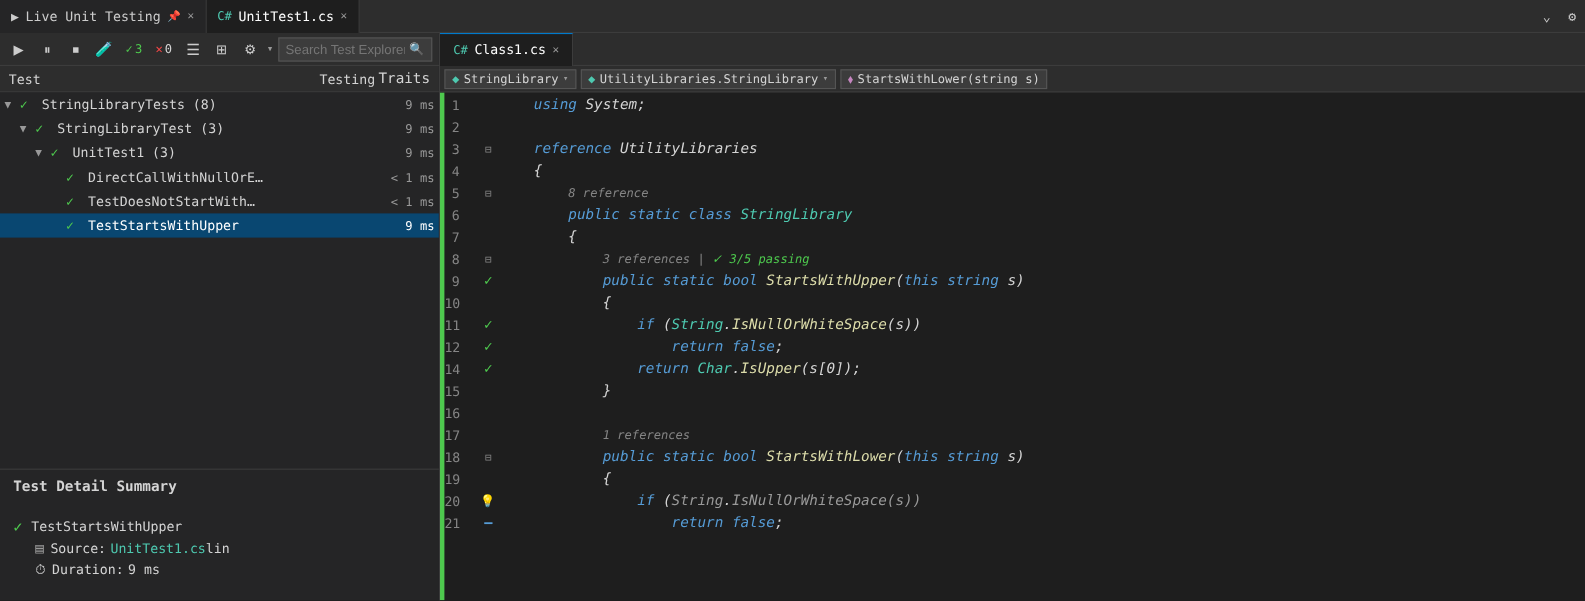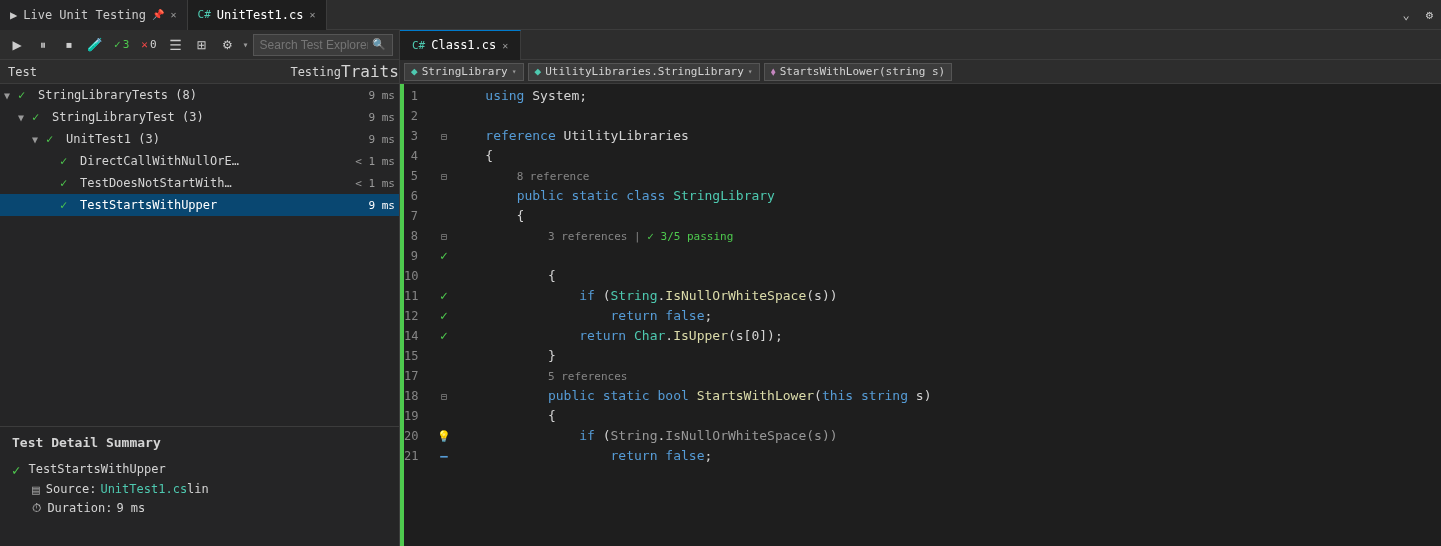--- a/index.html
+++ b/index.html
@@ -128,7 +128,7 @@
     }
     .col-test { flex: 1; font-size: 12px; color: #d4d4d4; }
     .col-duration { width: 80px; text-align: right; font-size: 12px; color: #d4d4d4; }
-    .col-traits { width: 50px; text-align: left; font-size: 16px; color: #d4d4d4; }
+    .col-traits { width: 50px; text-align: right; font-size: 13px; color: #d4d4d4; }
 
     
     .test-tree {

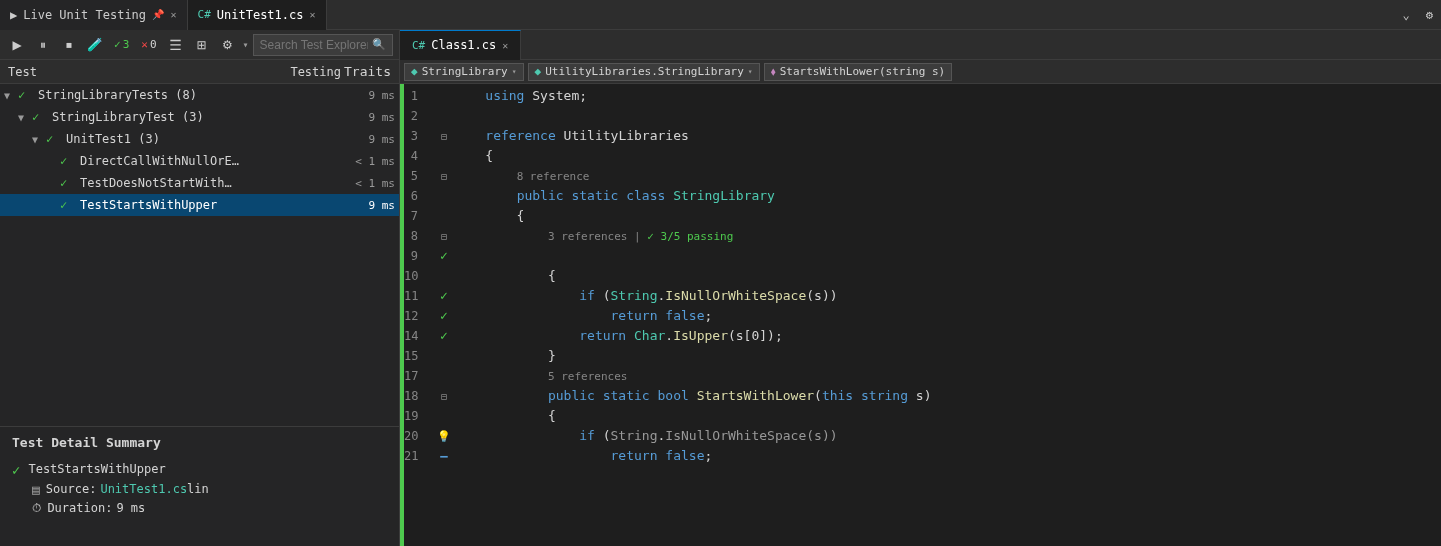--- a/index.html
+++ b/index.html
@@ -249,7 +249,7 @@
       flex-shrink: 0;
     }
     .line-num { width: 30px; text-align: right; color: #858585; padding-right: 16px; font-size: 12px; user-select: none; flex-shrink: 0; }
-    .line-code { color: #d4d4d4; font-size: 13px; white-space: pre; font-family: Consolas, monospace; }
+    .line-code { color: #d4d4d4; font-size: 13px; white-space: pre; font-family: Consolas, monospace; font-style: italic; }
 
     
     .kw { color: #569cd6; }

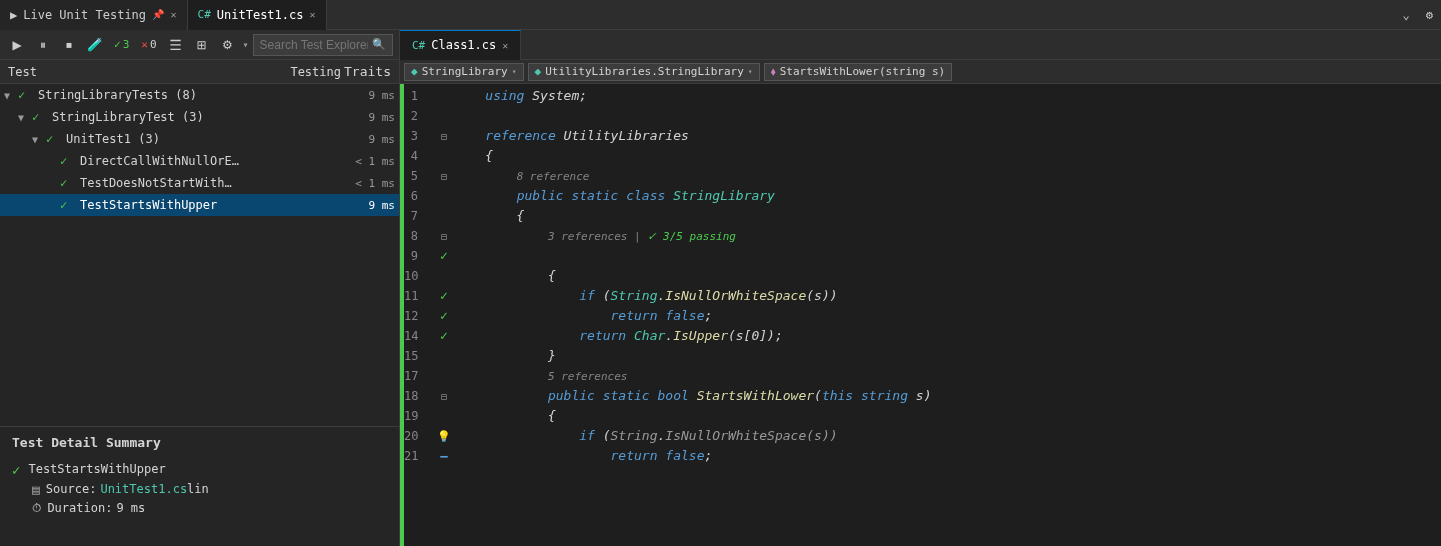--- a/index.html
+++ b/index.html
@@ -479,6 +479,7 @@
           <div class="line-with-gutter">
             <span class="line-num">9</span>
             <span style="width:20px;flex-shrink:0;text-align:center;"><span style="color:#4ec94e;">✓</span></span>
+            <span class="line-code">            <span class="kw">public</span> <span class="kw">static</span> <span class="kw">bool</span> <span class="fn">StartsWithUpper</span>(<span class="kw">this</span> <span class="kw">string</span> s)</span>
           </div>
 
           <div class="line-with-gutter">

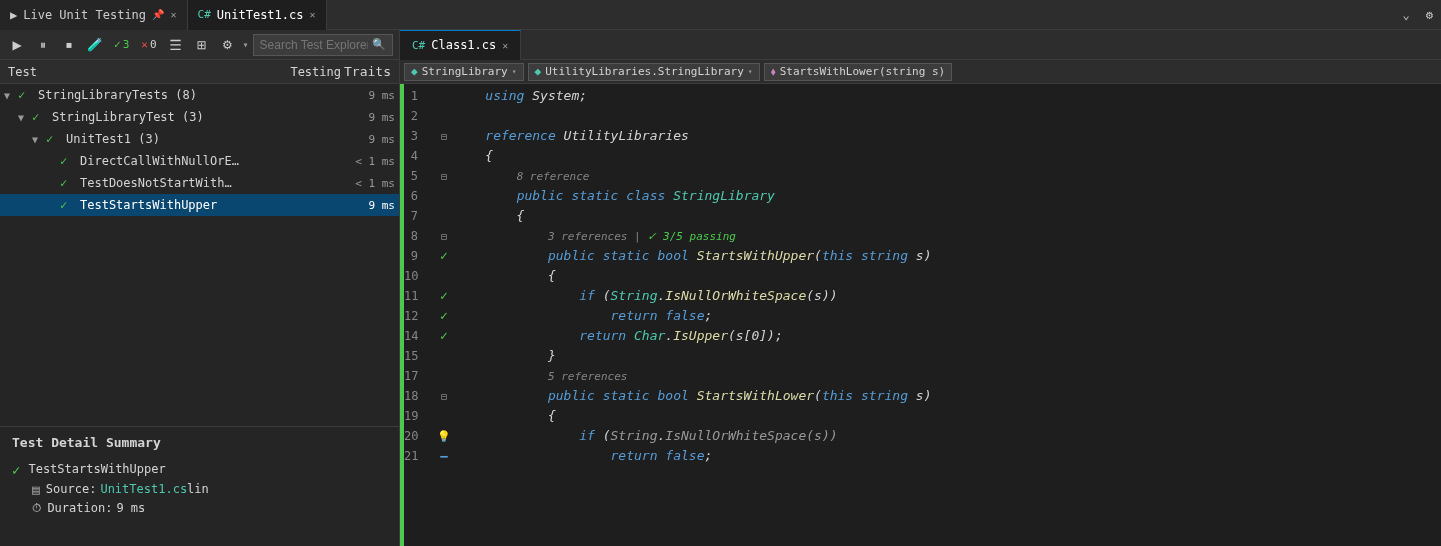--- a/index.html
+++ b/index.html
@@ -513,6 +513,11 @@
             <span class="line-code">            }</span>
           </div>
 
+          <div class="line-with-gutter">
+            <span class="line-num">16</span>
+            <span style="width:20px;flex-shrink:0;"></span>
+            <span class="line-code"></span>
+          </div>
 
           <div class="line-with-gutter">
             <span class="line-num">17</span>

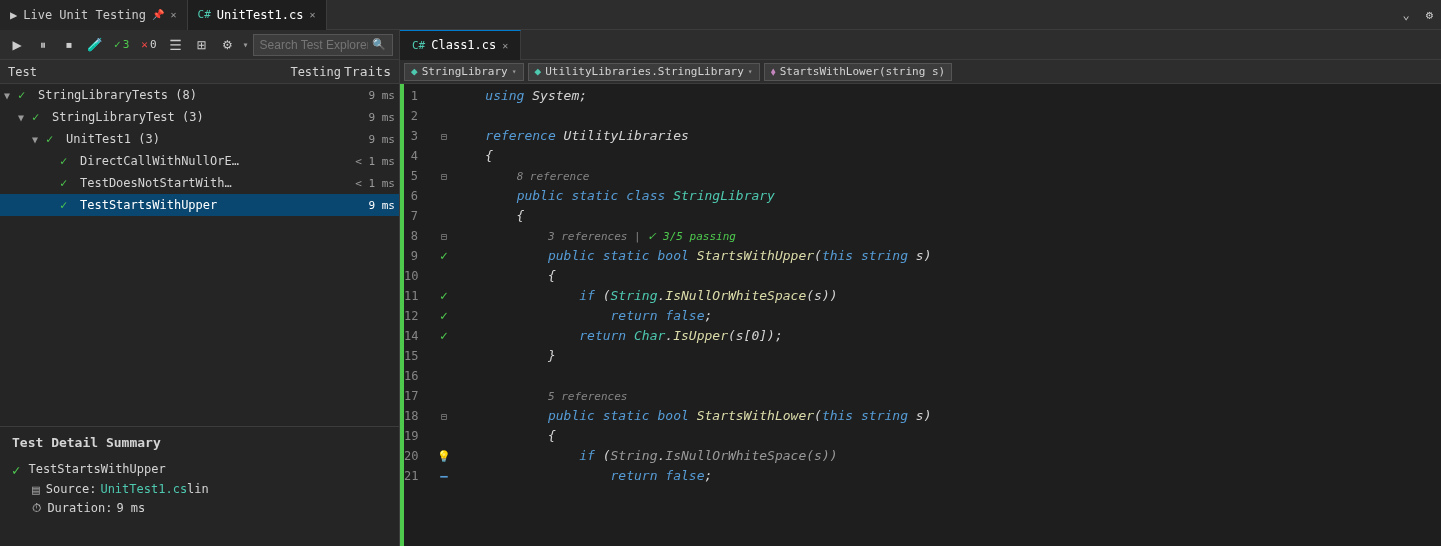--- a/index.html
+++ b/index.html
@@ -522,7 +522,7 @@
           <div class="line-with-gutter">
             <span class="line-num">17</span>
             <span style="width:20px;flex-shrink:0;"></span>
-            <span class="line-code">            <span class="ref">5 references</span></span>
+            <span class="line-code">            <span class="ref">1 references</span></span>
           </div>
 
           <div class="line-with-gutter">

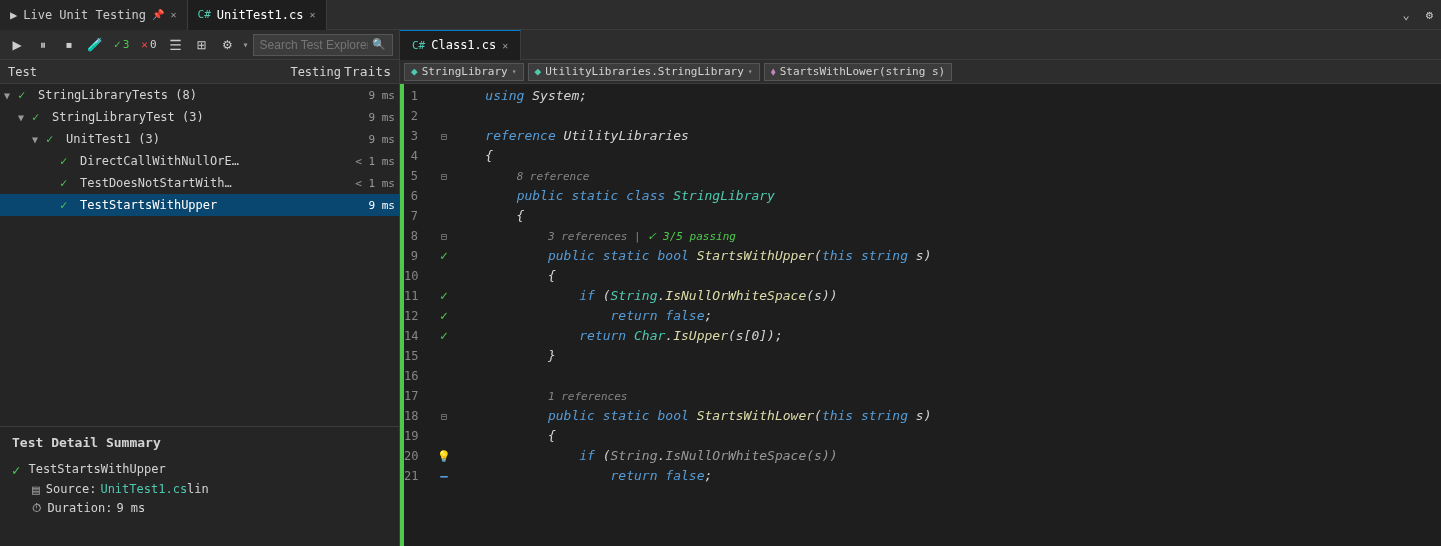--- a/index.html
+++ b/index.html
@@ -164,7 +164,7 @@
       font-size: 13px;
       font-weight: bold;
       color: #d4d4d4;
-      margin-bottom: 12px;
+      margin-bottom: 22px;
     }
     .detail-row {
       display: flex;

